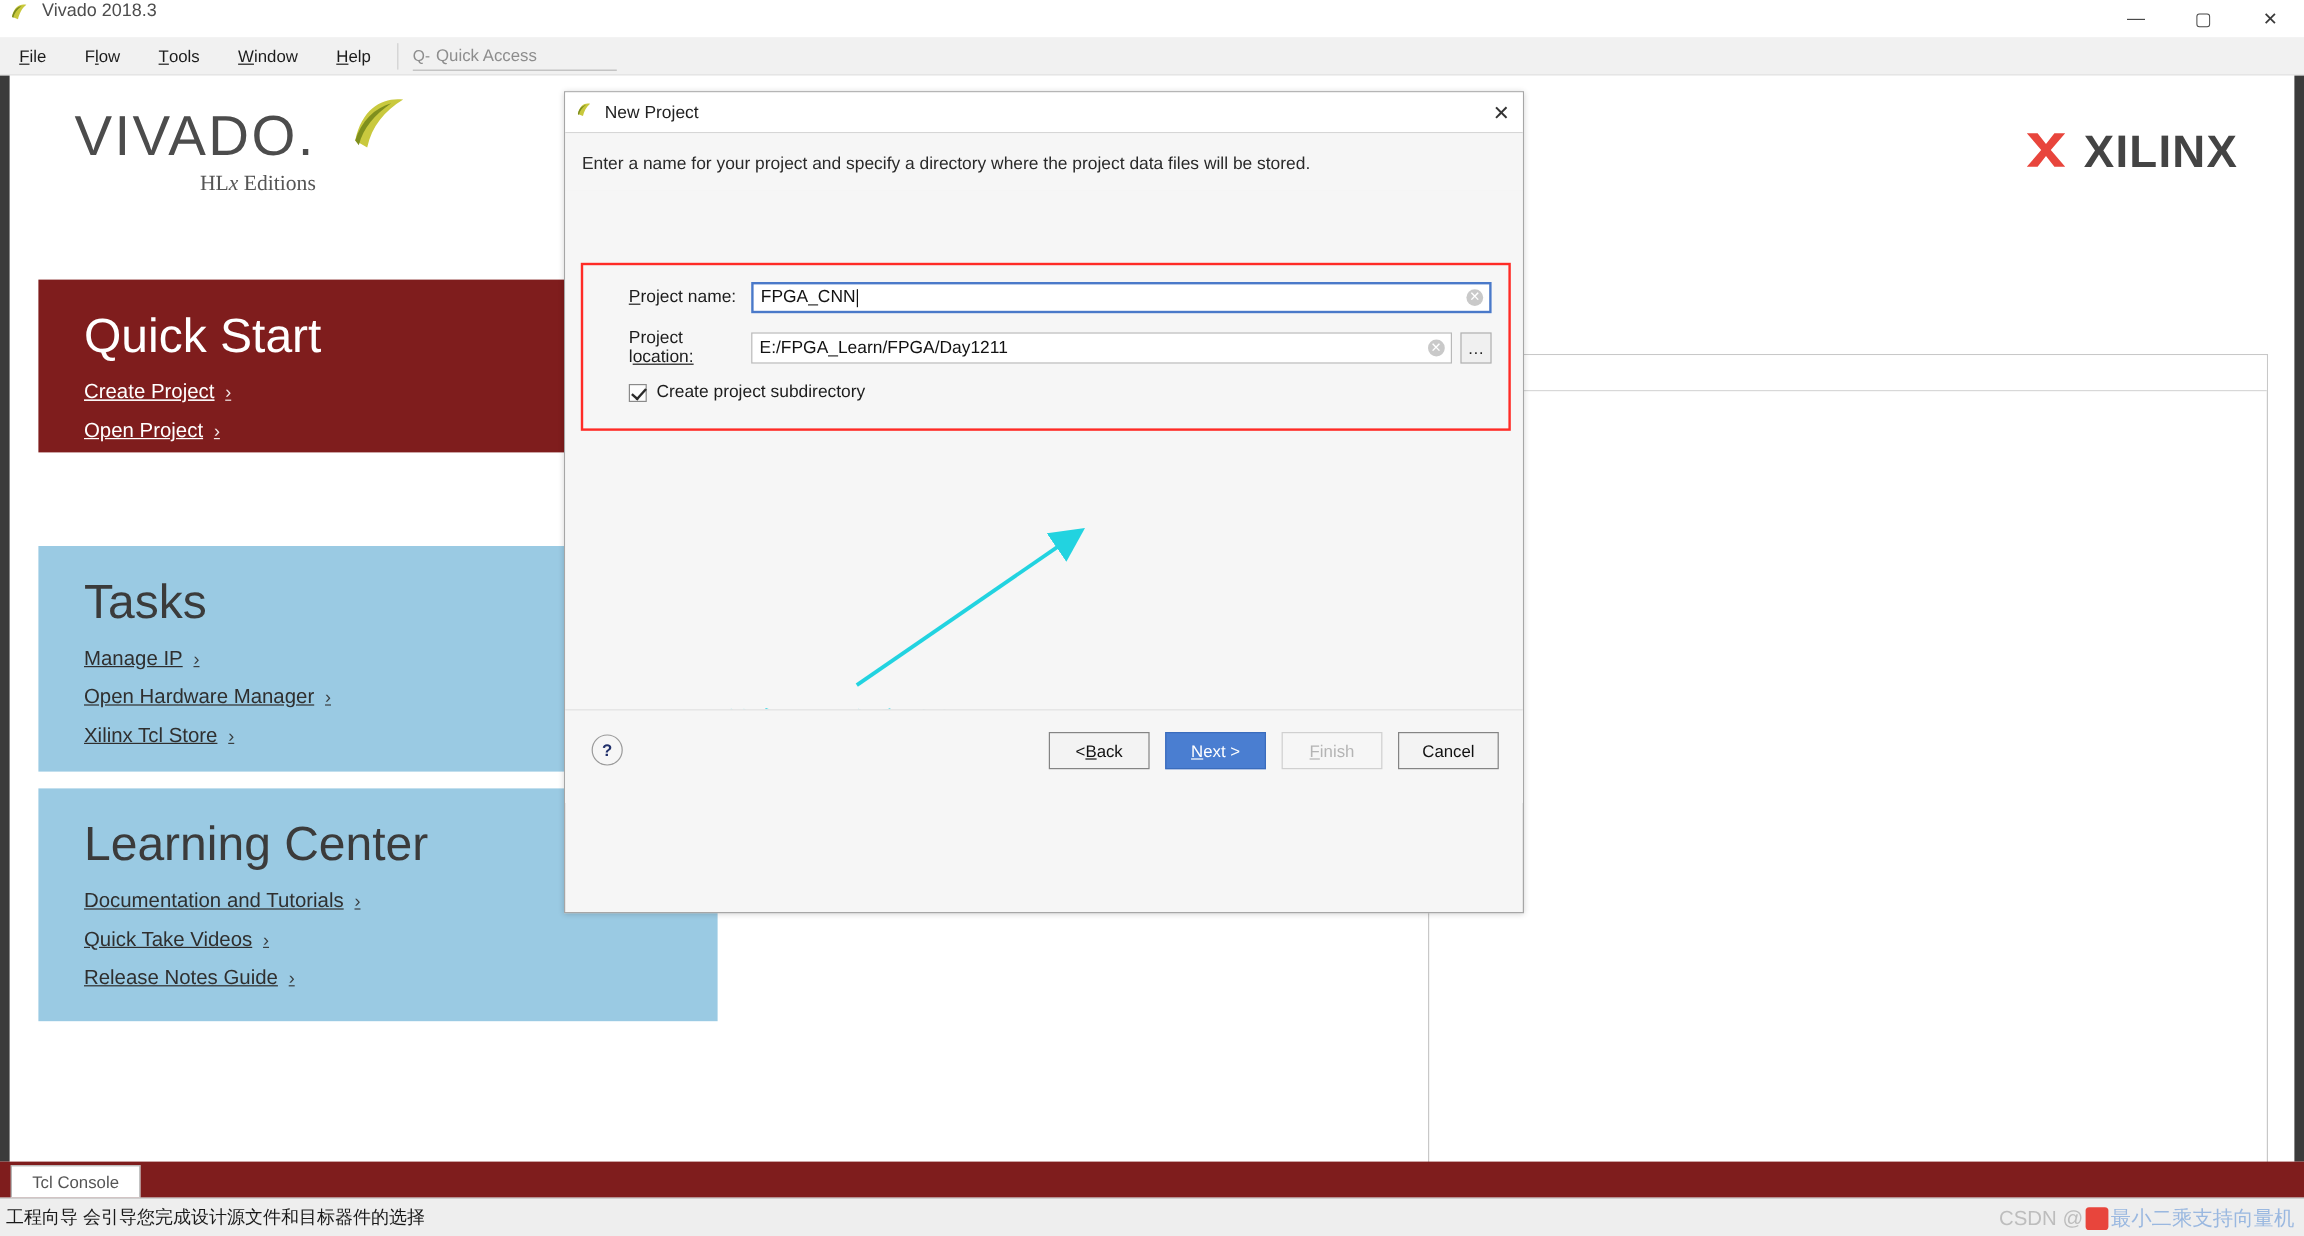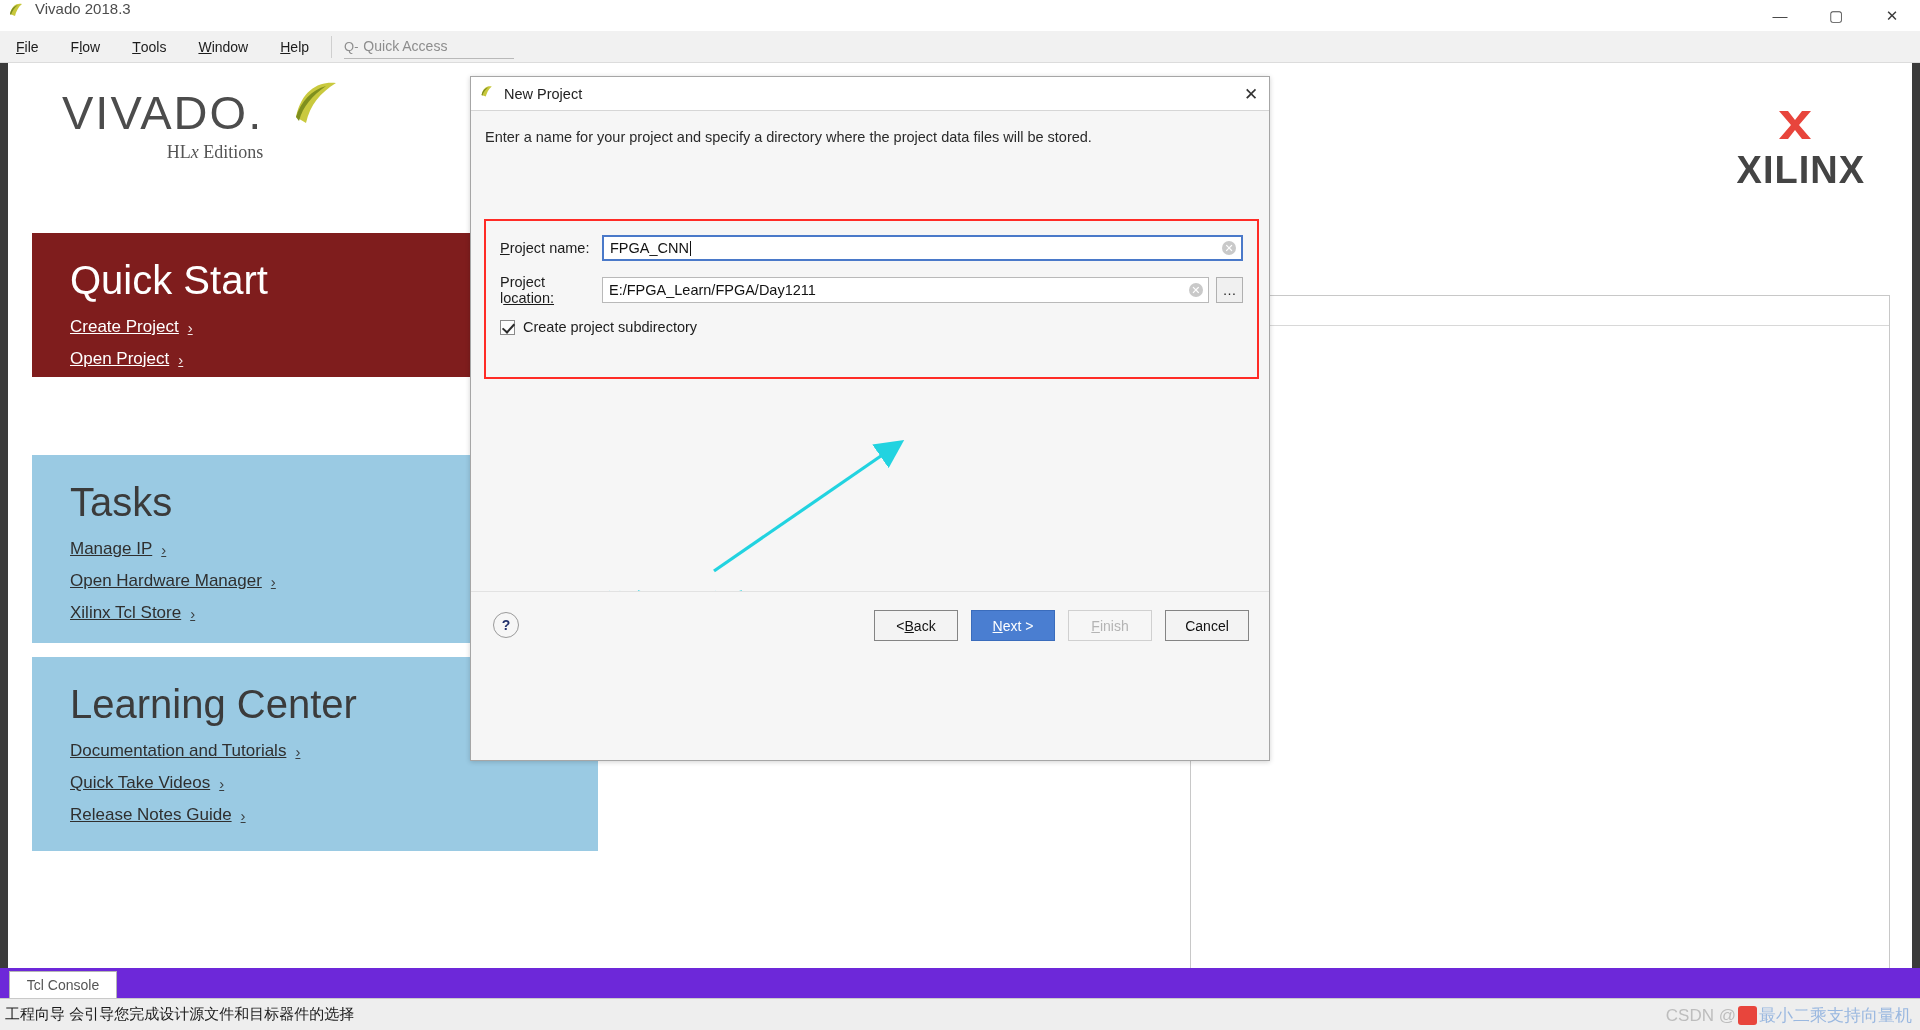--- a/index.html
+++ b/index.html
@@ -71,7 +71,7 @@
   .brand-leaf { position: absolute; left: 228px; top: -8px; }
 
   .xilinx-brand {
-    position: absolute; right: 55px; top: 42px; display: flex; align-items: center; flex-direction: column;
+    position: absolute; right: 55px; top: 42px; display: flex; align-items: center;
   }
   .xilinx-word {
     font-size: 38px; color: #444; letter-spacing: 1px; font-weight: 700;

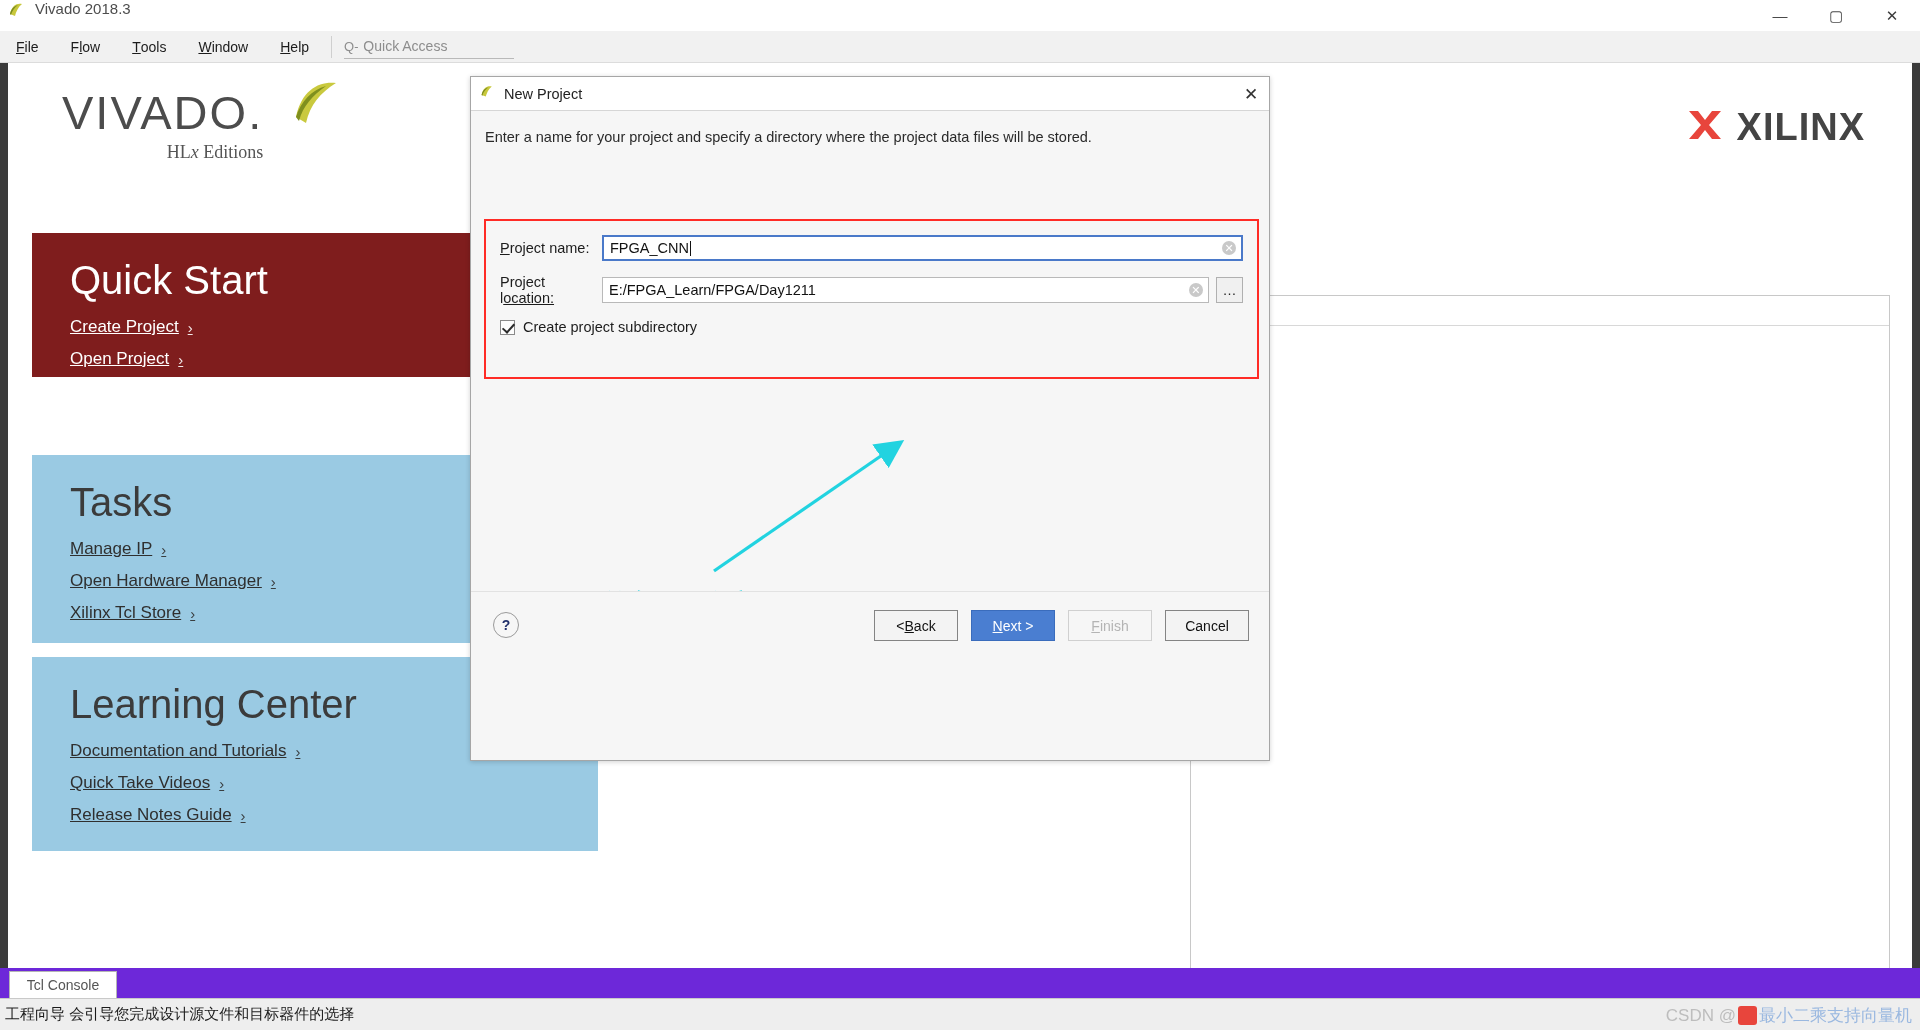--- a/index.html
+++ b/index.html
@@ -169,8 +169,9 @@
   .dlg-body { position: relative; height: 510px; background: #f6f6f6; }
 
   .form-outline {
-    position: absolute; left: 13px; top: 60px; width: 775px; height: 160px;
+    position: absolute; left: 13px; top: 60px; width: 775px; height: 140px;
     border: 2px solid #ff2b26;
+    padding-left: 24px;
   }
   .form-inner { padding: 14px 14px 0 14px; }
 

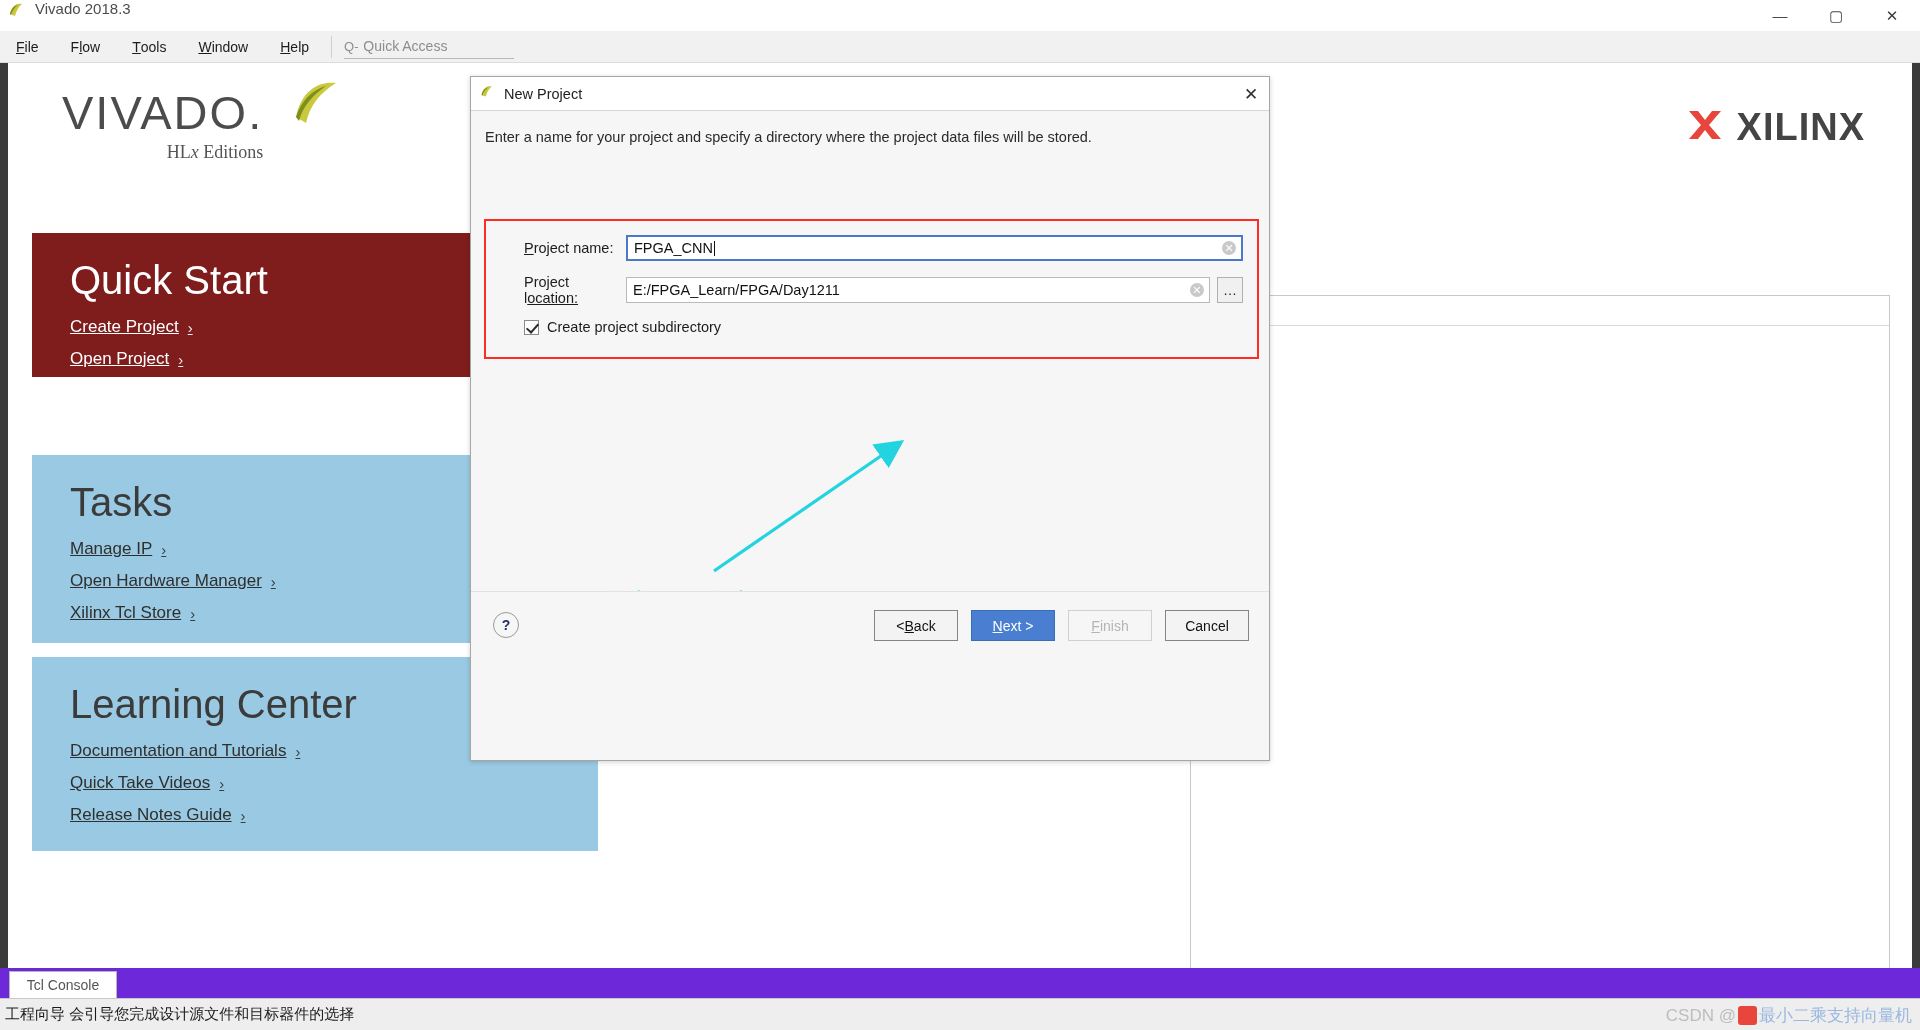--- a/index.html
+++ b/index.html
@@ -114,7 +114,7 @@
   
   .tclbar {
     position: absolute; left: 0; top: 968px; width: 1920px; height: 62px;
-    background: #6d28d9;
+    background: #7f1d1d;
   }
   .tcl-tab {
     position: absolute; left: 9px; top: 3px; width: 108px; height: 27px;

